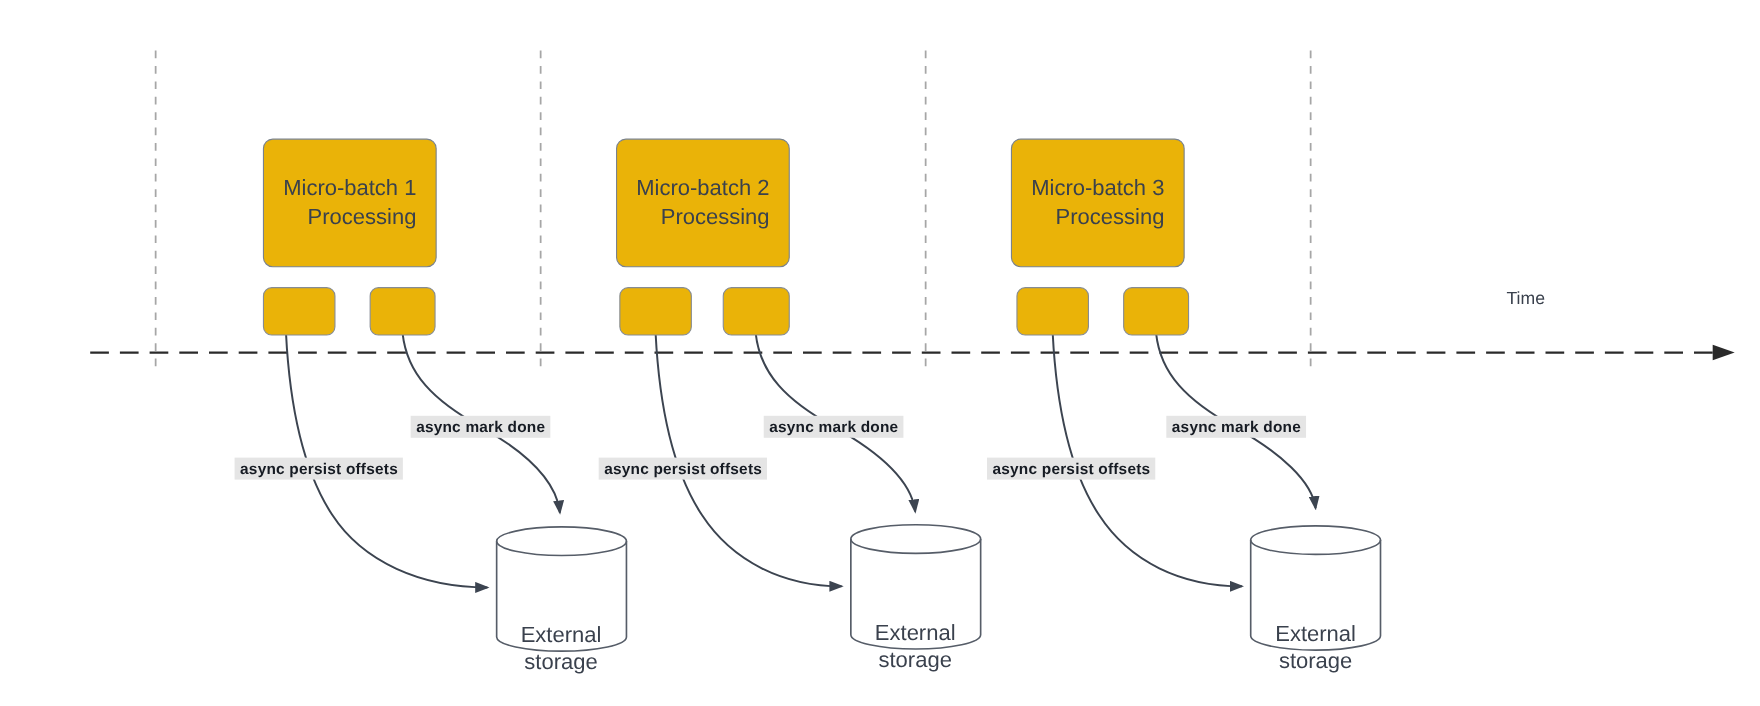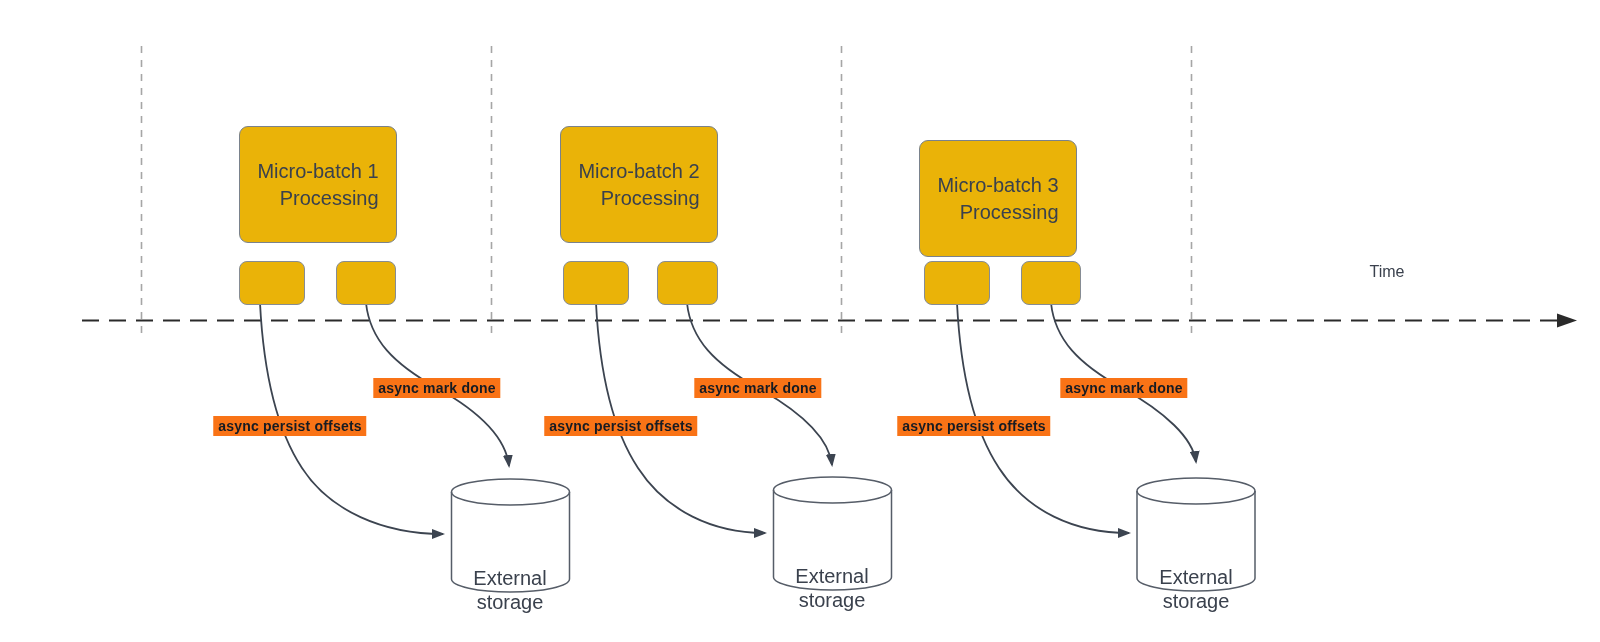--- a/index.html
+++ b/index.html
@@ -109,7 +109,7 @@
   <div class="storage-label" style="left:832px;top:541px">External
 storage</div>
 
-  <div class="box" style="left:919px;top:140px;width:156px;height:115px">
+  <div class="box" style="left:919px;top:126px;width:156px;height:115px">
     <span>Micro-batch 3
 Processing</span>
   </div>

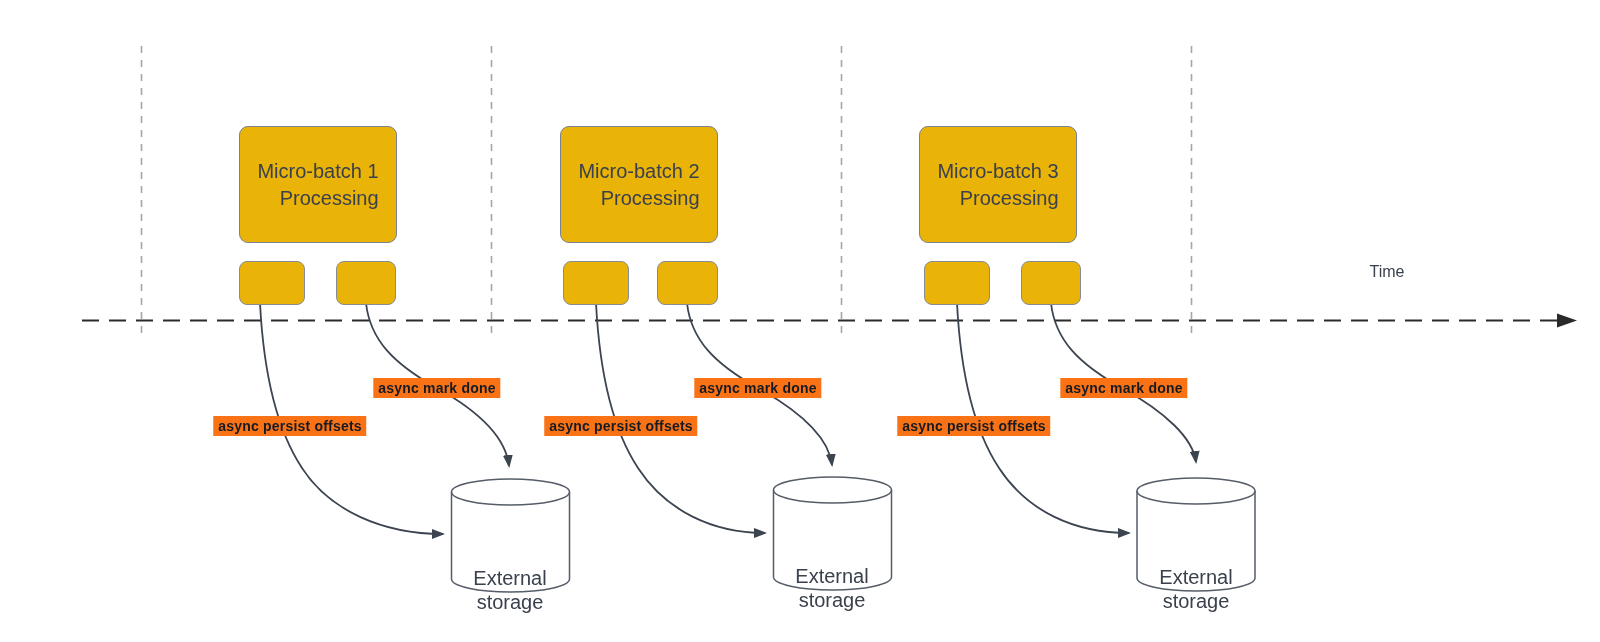--- a/index.html
+++ b/index.html
@@ -36,7 +36,7 @@
   .arrow-label{
     position:absolute;transform:translate(-50%,-50%);white-space:nowrap;
     font-size:14px;font-weight:bold;letter-spacing:.2px;color:var(--label-text);
-    background:#f97316;padding:2px 5px;
+    background:#e5e5e5;padding:2px 5px;
   }
   .storage-label{
     position:absolute;transform:translate(-50%,-50%);text-align:center;

